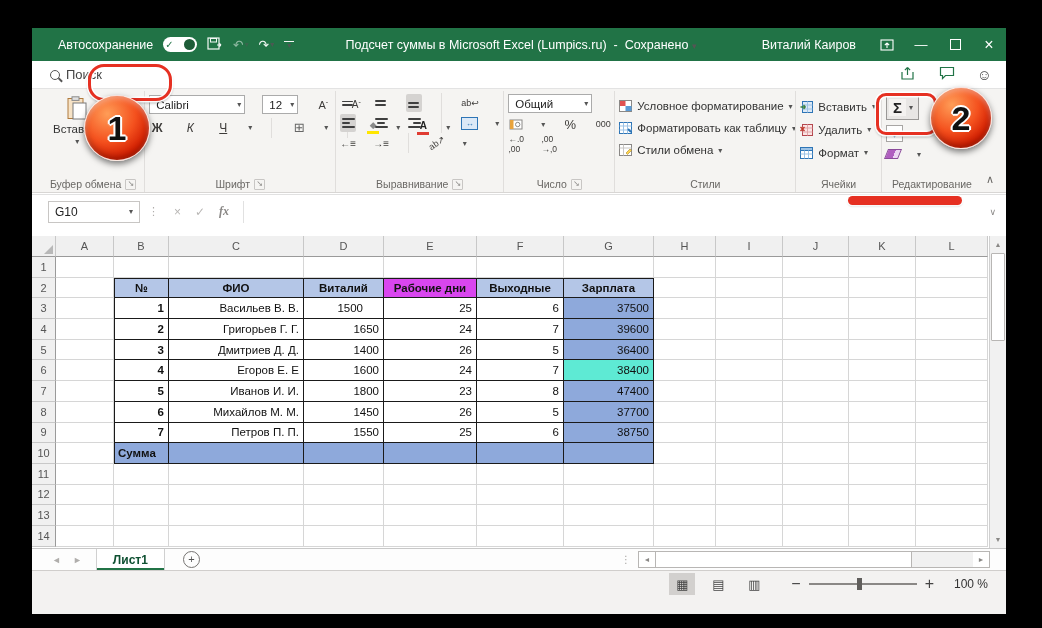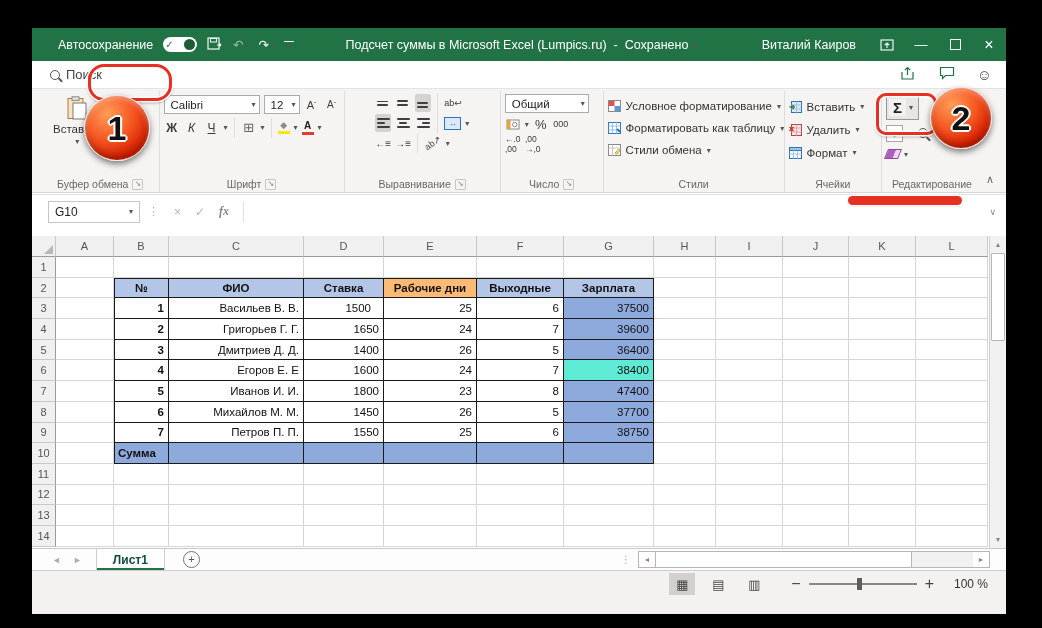--- a/index.html
+++ b/index.html
@@ -54,7 +54,7 @@
             display:inline-block;text-align:center;border-radius:1px;}
   .bigbtn{display:flex;flex-direction:column;align-items:center;gap:2px;padding:3px 7px;font-size:11.5px;color:#333;}
   .mini-col{display:flex;flex-direction:column;gap:5px;padding-top:5px;}
-  .rowline{display:flex;align-items:center;gap:4px;height:23px;}
+  .rowline{display:flex;align-items:center;gap:17px;height:23px;}
   .selbox{background:#fff;border:1px solid #ababab;height:19px;display:flex;align-items:center;
           font-size:11.5px;color:#222;padding:0 3px 0 6px;box-sizing:border-box;justify-content:space-between;}
   .dd{font-size:8px;color:#555;}

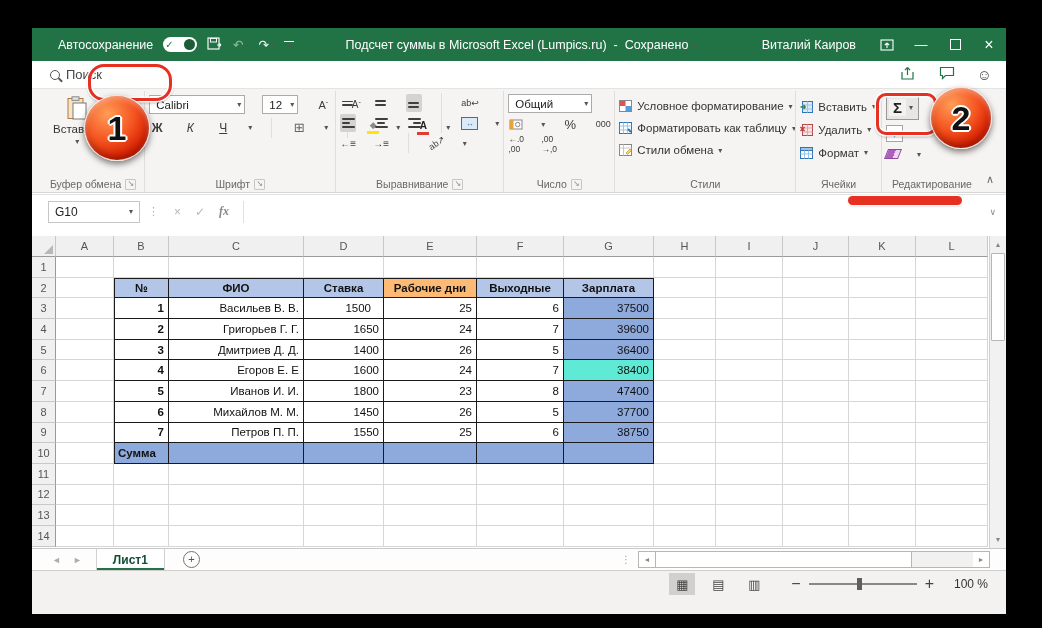--- a/index.html
+++ b/index.html
@@ -555,7 +555,7 @@
             <div class="cell" style="width: 58px;"></div>
             <div class="cell bold ctr bR bB bT bL" style="width: 55px; background: rgb(180, 198, 231);">№</div>
             <div class="cell bold ctr bR bB bT" style="width: 135px; background: rgb(180, 198, 231);">ФИО</div>
-            <div class="cell bold ctr bR bB bT" style="width: 80px; background: rgb(180, 198, 231);">Ставка</div>
+            <div class="cell bold ctr bR bB bT" style="width: 80px; background: rgb(180, 198, 231);">Виталий</div>
             <div class="cell bold ctr bR bB bT" style="width: 93px; background: #fdba74;">Рабочие дни</div>
             <div class="cell bold ctr bR bB bT" style="width: 87px; background: rgb(180, 198, 231);">Выходные</div>
             <div class="cell bold ctr bR bB bT" style="width: 90px; background: rgb(180, 198, 231);">Зарплата</div>

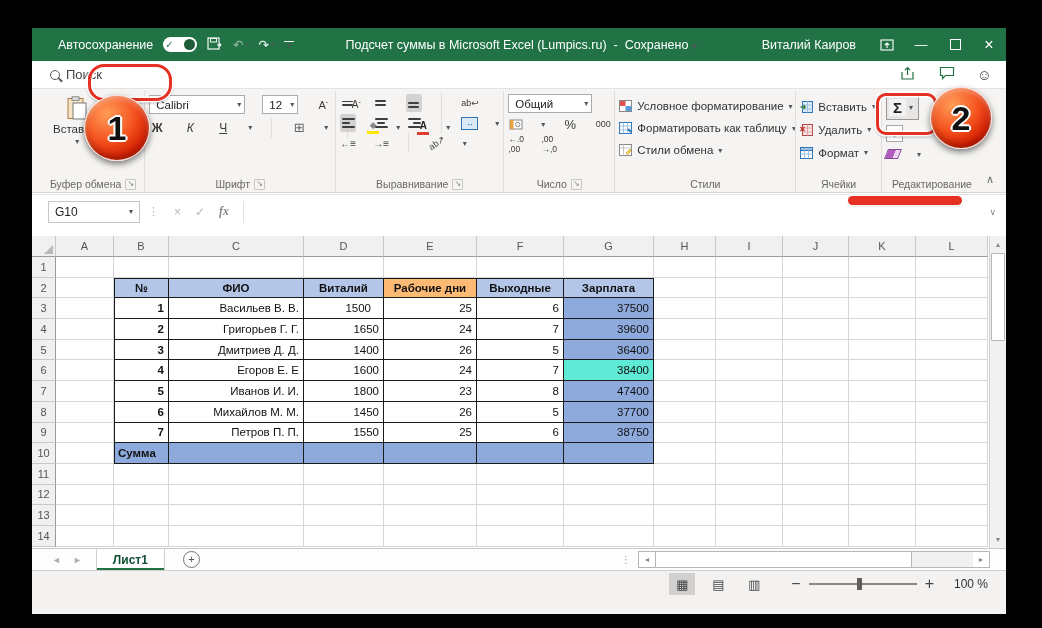--- a/index.html
+++ b/index.html
@@ -556,7 +556,7 @@
             <div class="cell bold ctr bR bB bT bL" style="width: 55px; background: rgb(180, 198, 231);">№</div>
             <div class="cell bold ctr bR bB bT" style="width: 135px; background: rgb(180, 198, 231);">ФИО</div>
             <div class="cell bold ctr bR bB bT" style="width: 80px; background: rgb(180, 198, 231);">Виталий</div>
-            <div class="cell bold ctr bR bB bT" style="width: 93px; background: #fdba74;">Рабочие дни</div>
+            <div class="cell bold ctr bR bB bT" style="width: 93px; background: #d946ef;">Рабочие дни</div>
             <div class="cell bold ctr bR bB bT" style="width: 87px; background: rgb(180, 198, 231);">Выходные</div>
             <div class="cell bold ctr bR bB bT" style="width: 90px; background: rgb(180, 198, 231);">Зарплата</div>
             <div class="cell" style="width: 62px;"></div>

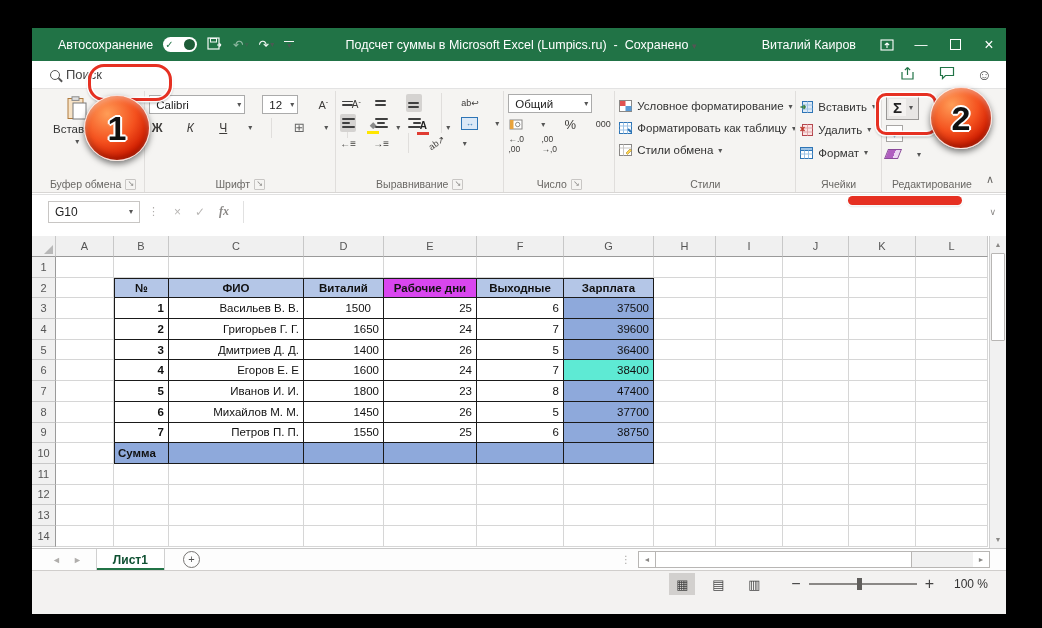--- a/index.html
+++ b/index.html
@@ -570,7 +570,7 @@
             <div class="cell" style="width: 58px;"></div>
             <div class="cell num bR bB bL bold" style="width: 55px; padding-right: 4px;">1</div>
             <div class="cell num bR bB" style="width: 135px; padding-right: 4px;">Васильев В. В.</div>
-            <div class="cell num bR bB" style="width: 80px; padding-right: 12px;">1500</div>
+            <div class="cell num bR bB" style="width: 80px; padding-right: 20px;">1500</div>
             <div class="cell num bR bB" style="width: 93px; padding-right: 4px;">25</div>
             <div class="cell num bR bB" style="width: 87px; padding-right: 4px;">6</div>
             <div class="cell num bR bB" style="width: 90px; background: rgb(142, 169, 219); padding-right: 4px;">37500</div>

